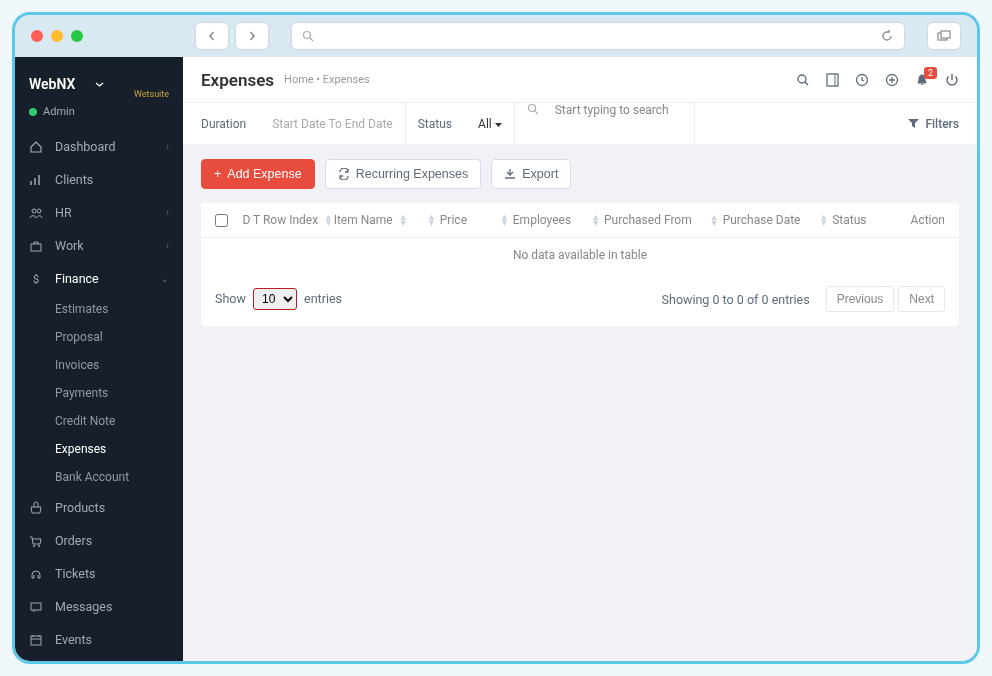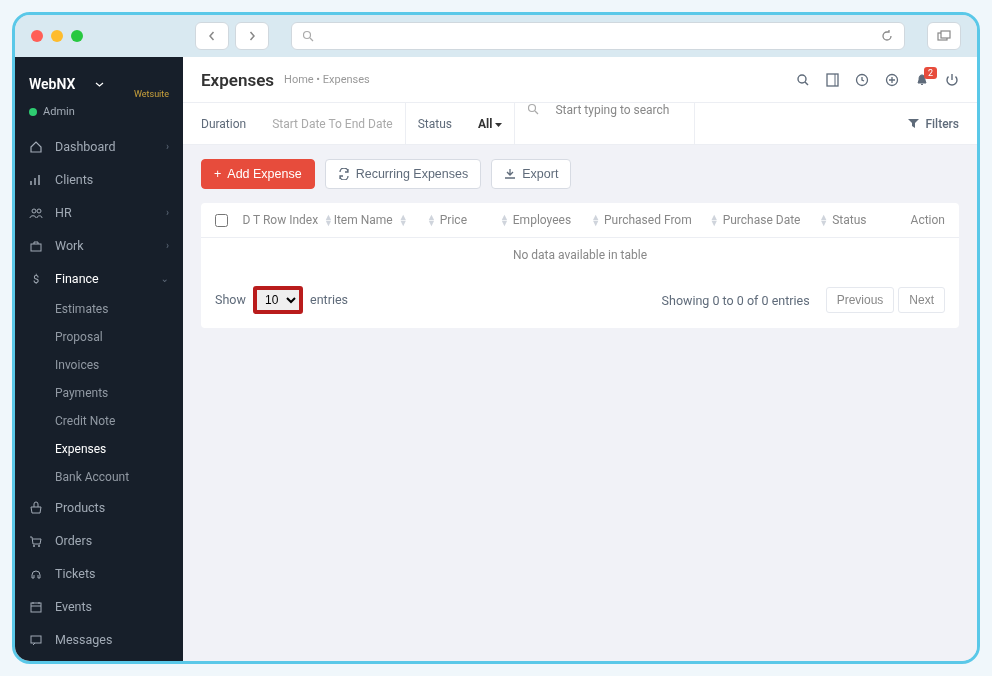--- a/index.html
+++ b/index.html
@@ -45,7 +45,7 @@
 .filter-seg:first-child { padding-left: 0; }
 .filter-seg .lab { color: #5f6b7a; }
 .filter-seg .val { color: #aaa; }
-.status-val { color: #333; font-weight: 700; }
+.status-val { color: #333; font-weight: 400; }
 .search-seg { display: flex; align-items: flex-start; gap: 16px; padding: 0 12px; flex: 0 0 180px; border-right: 1px solid #eceef3; height: 100%; }
 .filters-btn { margin-left: auto; display: flex; align-items: center; gap: 6px; cursor: pointer; color: #5f6b7a; font-weight: 500; }
 

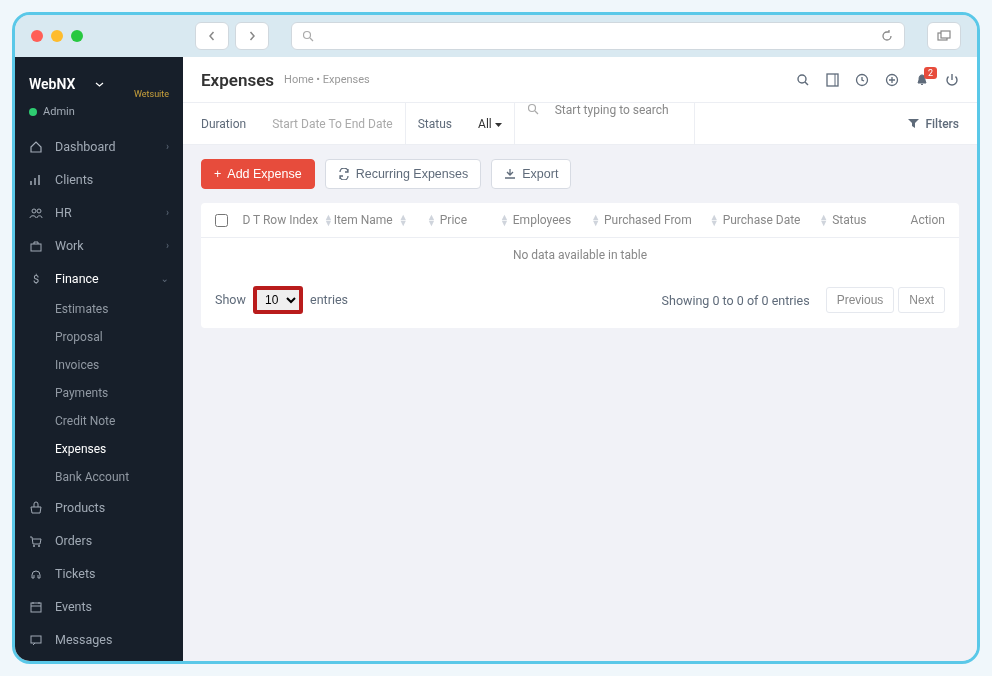--- a/index.html
+++ b/index.html
@@ -71,7 +71,7 @@
 .empty-row { text-align: center; padding: 10px 0; color: #888; font-size: 12px; }
 
 .table-footer { padding: 14px; display: flex; align-items: center; font-size: 12.5px; color: #5f6b7a; }
-.show-ctrl select { border: 4px solid #b91c1c; border-radius: 3px; padding: 2px 4px; font-size: 12px; margin: 0 4px; }
+.show-ctrl select { border: 1px solid #b91c1c; border-radius: 3px; padding: 2px 4px; font-size: 12px; margin: 0 4px; }
 .info { margin-left: auto; margin-right: 12px; }
 .pag-btn { border: 1px solid #e5e8ee; background: #fff; padding: 5px 10px; font-size: 12px; color: #888; border-radius: 3px; cursor: pointer; margin-left: 4px; }
 

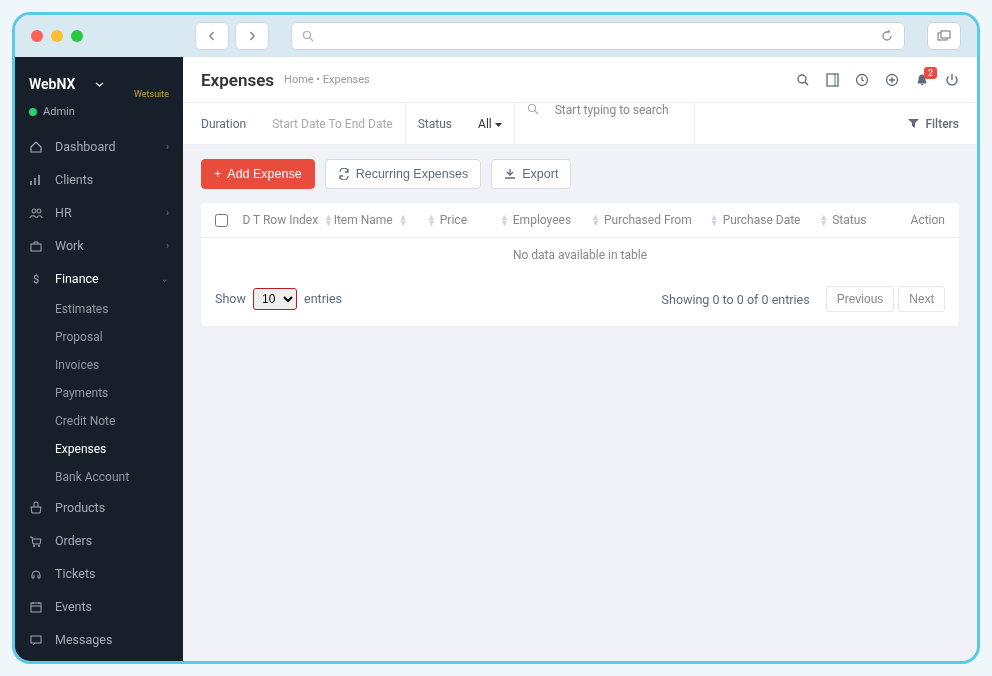--- a/index.html
+++ b/index.html
@@ -225,6 +225,15 @@
           <div class="sb-item">
             <span class="sb-icon">
               <svg width="14" height="14" viewBox="0 0 14 14">
+                <rect x="2" y="3" width="10" height="7" stroke="#a1aab5" fill="none"></rect>
+                <path d="M4 12 L6 10" stroke="#a1aab5"></path>
+              </svg>
+            </span>
+            <span>Messages</span>
+          </div>
+          <div class="sb-item">
+            <span class="sb-icon">
+              <svg width="14" height="14" viewBox="0 0 14 14">
                 <rect x="2" y="3" width="10" height="9" stroke="#a1aab5" fill="none"></rect>
                 <line x1="2" y1="6" x2="12" y2="6" stroke="#a1aab5"></line>
                 <line x1="4" y1="2" x2="4" y2="4" stroke="#a1aab5"></line>
@@ -232,15 +241,6 @@
               </svg>
             </span>
             <span>Events</span>
-          </div>
-          <div class="sb-item">
-            <span class="sb-icon">
-              <svg width="14" height="14" viewBox="0 0 14 14">
-                <rect x="2" y="3" width="10" height="7" stroke="#a1aab5" fill="none"></rect>
-                <path d="M4 12 L6 10" stroke="#a1aab5"></path>
-              </svg>
-            </span>
-            <span>Messages</span>
           </div>
         </div>
 

